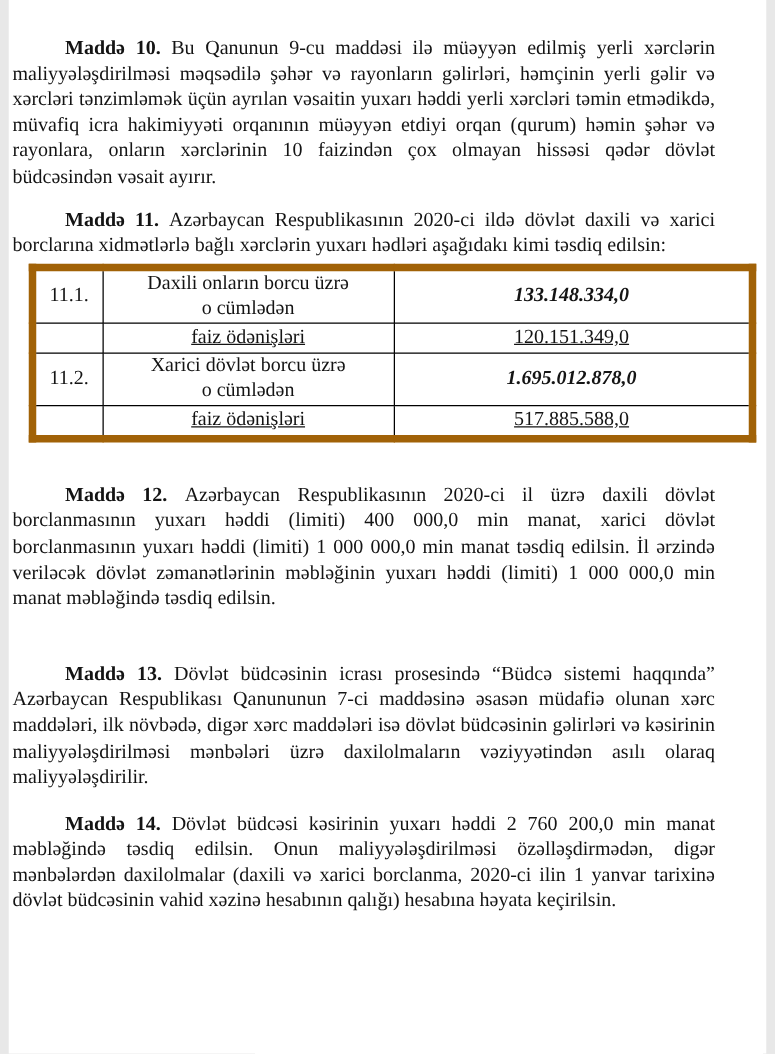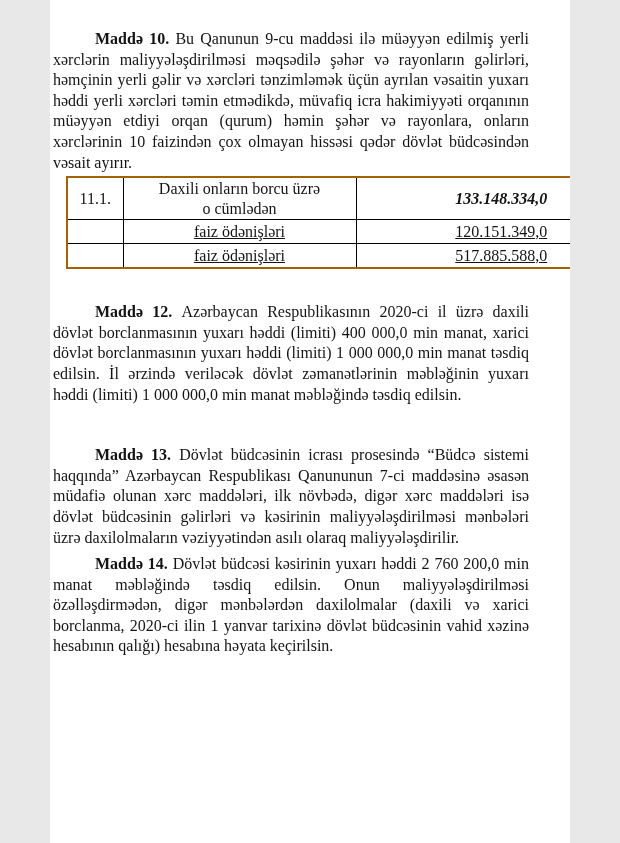--- a/index.html
+++ b/index.html
@@ -5,7 +5,7 @@
   html, body { margin: 0; padding: 0; background: #e8e8e8; }
   .page {
     position: relative;
-    width: 520px;
+    width: 606px;
     height: 843px;
     margin: 0 auto;
     background: #ffffff;

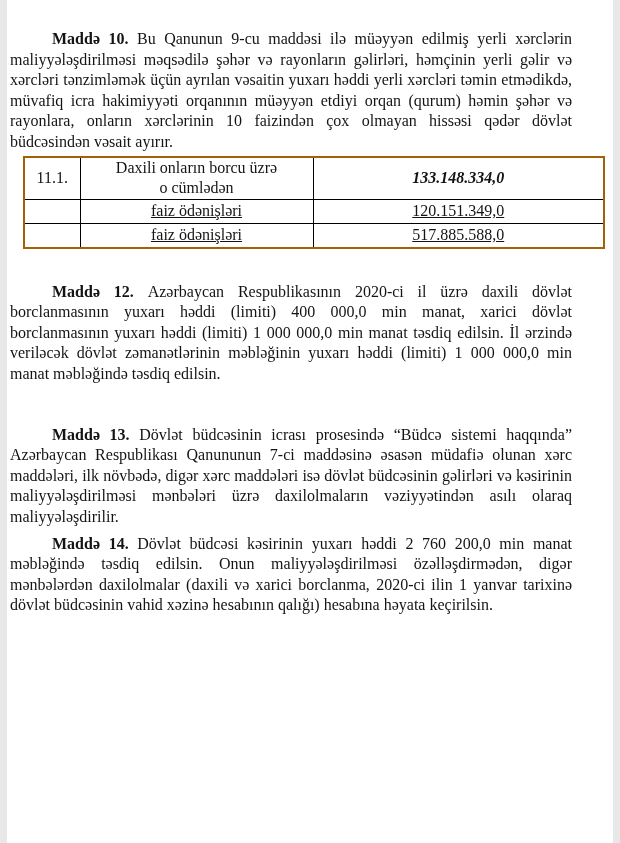--- a/index.html
+++ b/index.html
@@ -65,6 +65,7 @@
 
   <p class="art" id="a10"><span class="lbl">Maddə 10. </span><span>Bu Qanunun 9-cu maddəsi ilə müəyyən edilmiş yerli xərclərin maliyyələşdirilməsi məqsədilə şəhər və rayonların gəlirləri, həmçinin yerli gəlir və xərcləri tənzimləmək üçün ayrılan vəsaitin yuxarı həddi yerli xərcləri təmin etmədikdə, müvafiq icra hakimiyyəti orqanının müəyyən etdiyi orqan (qurum) həmin şəhər və rayonlara, onların xərclərinin 10 faizindən çox olmayan hissəsi qədər dövlət büdcəsindən vəsait ayırır.</span></p>
 
+  <p class="art" id="a11"><span class="lbl">Maddə 11. </span><span>Azərbaycan Respublikasının 2020-ci ildə dövlət daxili və xarici borclarına xidmətlərlə bağlı xərclərin yuxarı hədləri aşağıdakı kimi təsdiq edilsin:</span></p>
 
 
   <table class="limits">

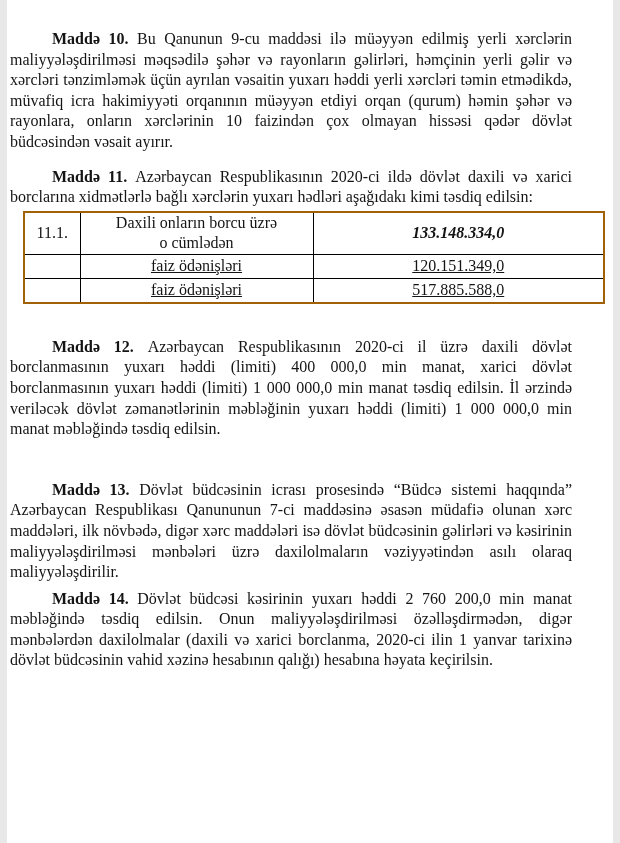--- a/index.html
+++ b/index.html
@@ -41,7 +41,7 @@
     width: 582px;
     margin-left: 13px;
     margin-top: 3px;
-    border: 2px solid #a16207;
+    border: 6px solid #a16207;
     font-size: 16px;
     line-height: 20px;
     color: #141414;

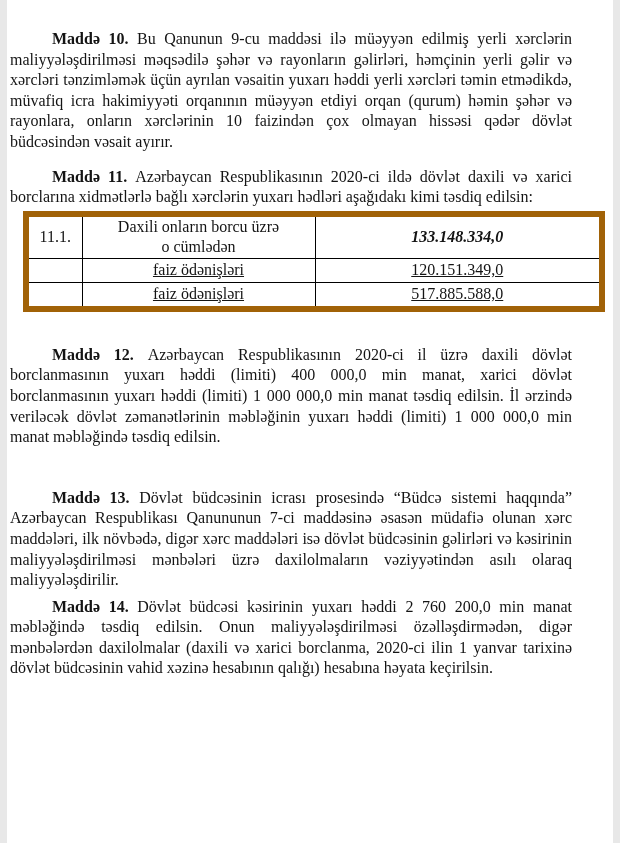--- a/index.html
+++ b/index.html
@@ -88,6 +88,14 @@
         <td>faiz ödənişləri</td>
         <td>120.151.349,0</td>
       </tr>
+      <tr class="tall">
+        <td>11.2.</td>
+        <td>
+          <div>Xarici dövlət borcu üzrə</div>
+          <div>o cümlədən</div>
+        </td>
+        <td class="val-bold">1.695.012.878,0</td>
+      </tr>
       <tr class="short">
         <td></td>
         <td>faiz ödənişləri</td>

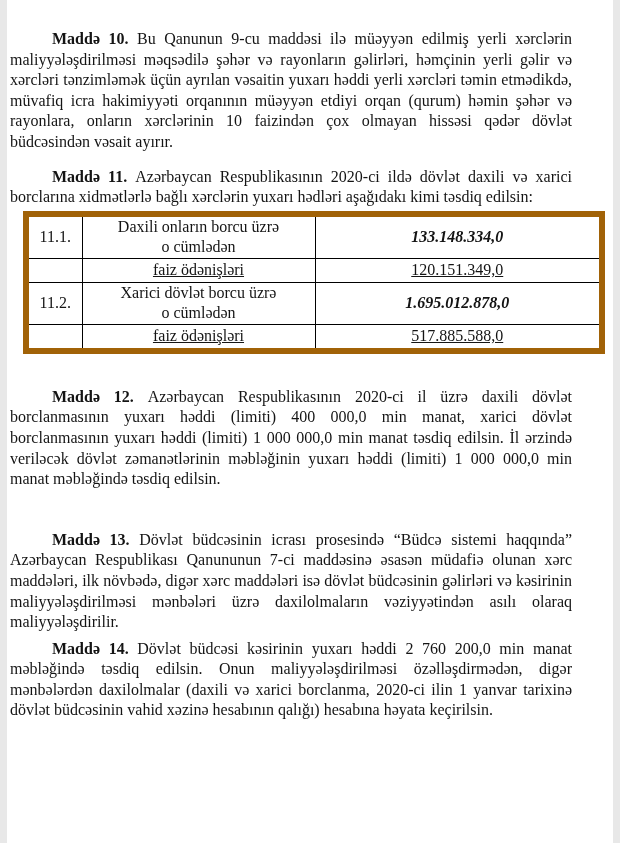--- a/index.html
+++ b/index.html
@@ -26,7 +26,7 @@
   #a11 { margin-top: 14px; }
   #a12 { margin-top: 33px; }
   #a13 { margin-top: 40px; }
-  #a14 { margin-top: 6px; }
+  #a14 { margin-top: 17px; }
   #a15 { margin-top: 14px; }
   #a16 { margin-top: 12px; }
   .manatla {

